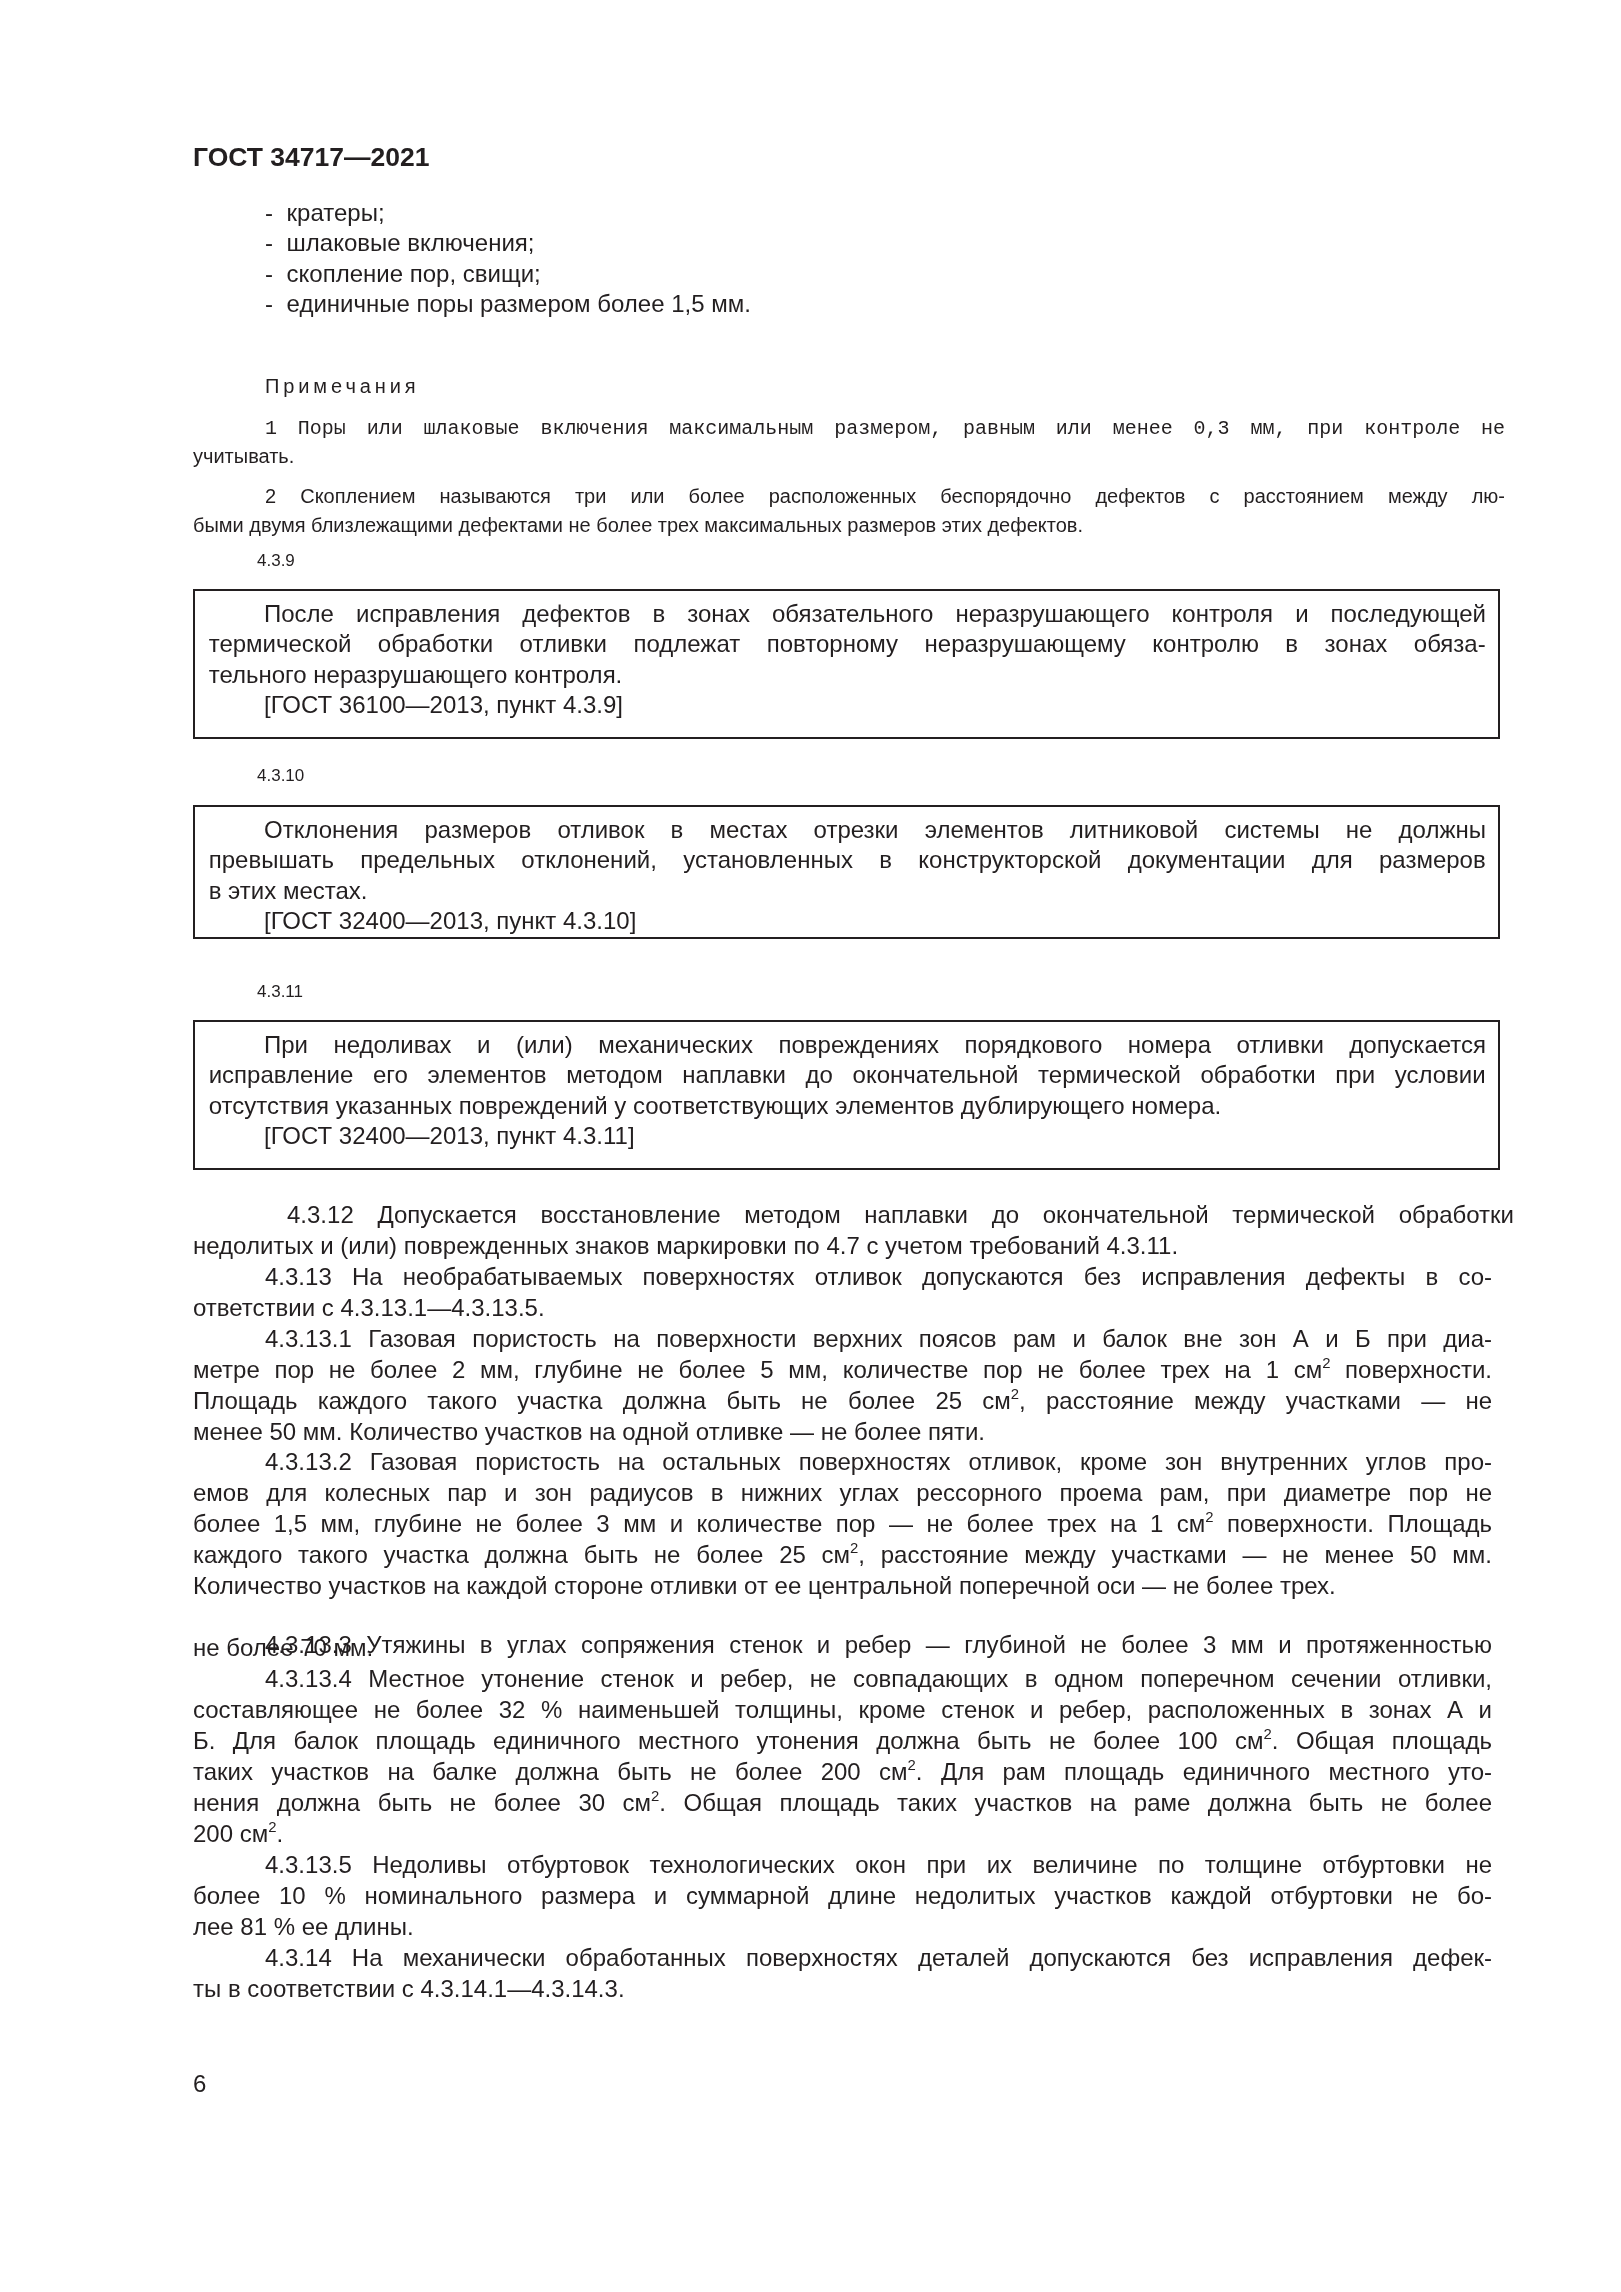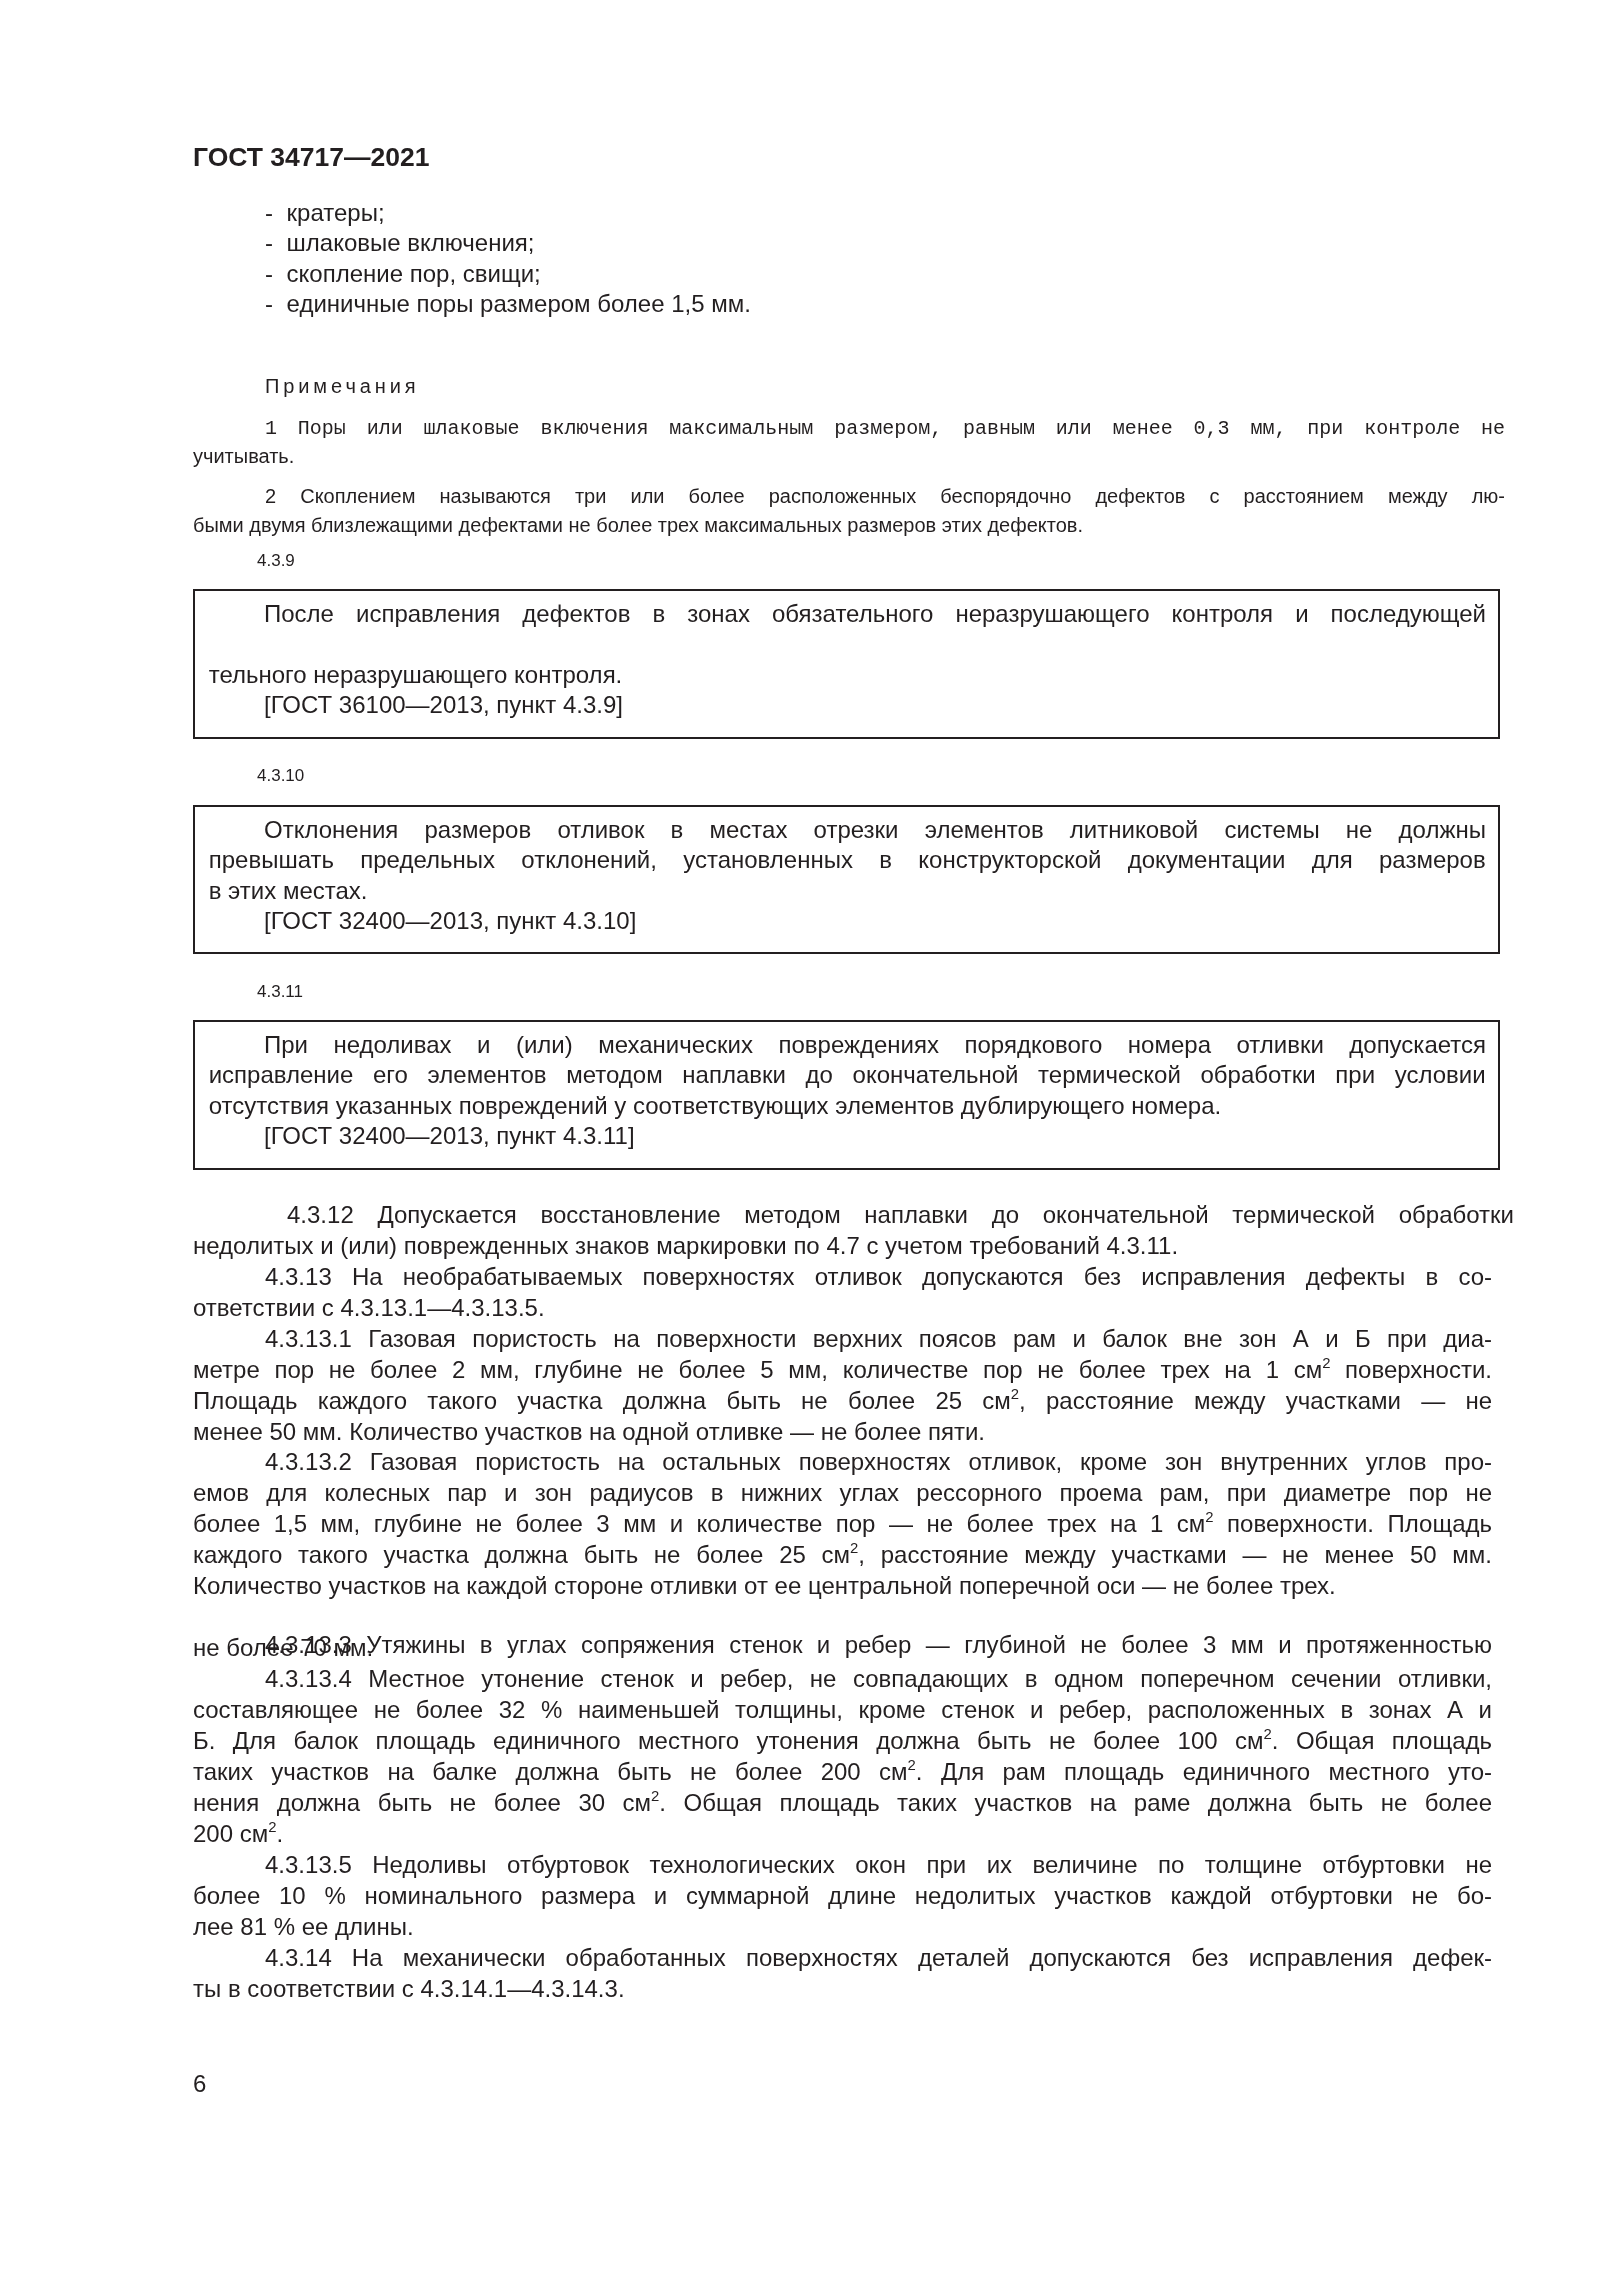--- a/index.html
+++ b/index.html
@@ -50,6 +50,7 @@
 <div class="abs clause-label" style="top:551px;">4.3.9</div>
 <div class="req-box" style="top:589px; height:150px;">
   <div class="jline body-font" style="left:69px; width:1222px; top:7.8px;">После исправления дефектов в зонах обязательного неразрушающего контроля и последующей</div>
+  <div class="jline body-font" style="left:13.7px; width:1277px; top:38px;">термической обработки отливки подлежат повторному неразрушающему контролю в зонах обяза-</div>
   <div class="line body-font" style="left:13.7px; top:69px;">тельного неразрушающего контроля.</div>
   <div class="line body-font" style="left:69px; top:99px;">[ГОСТ 36100—2013, пункт 4.3.9]</div>
 </div>

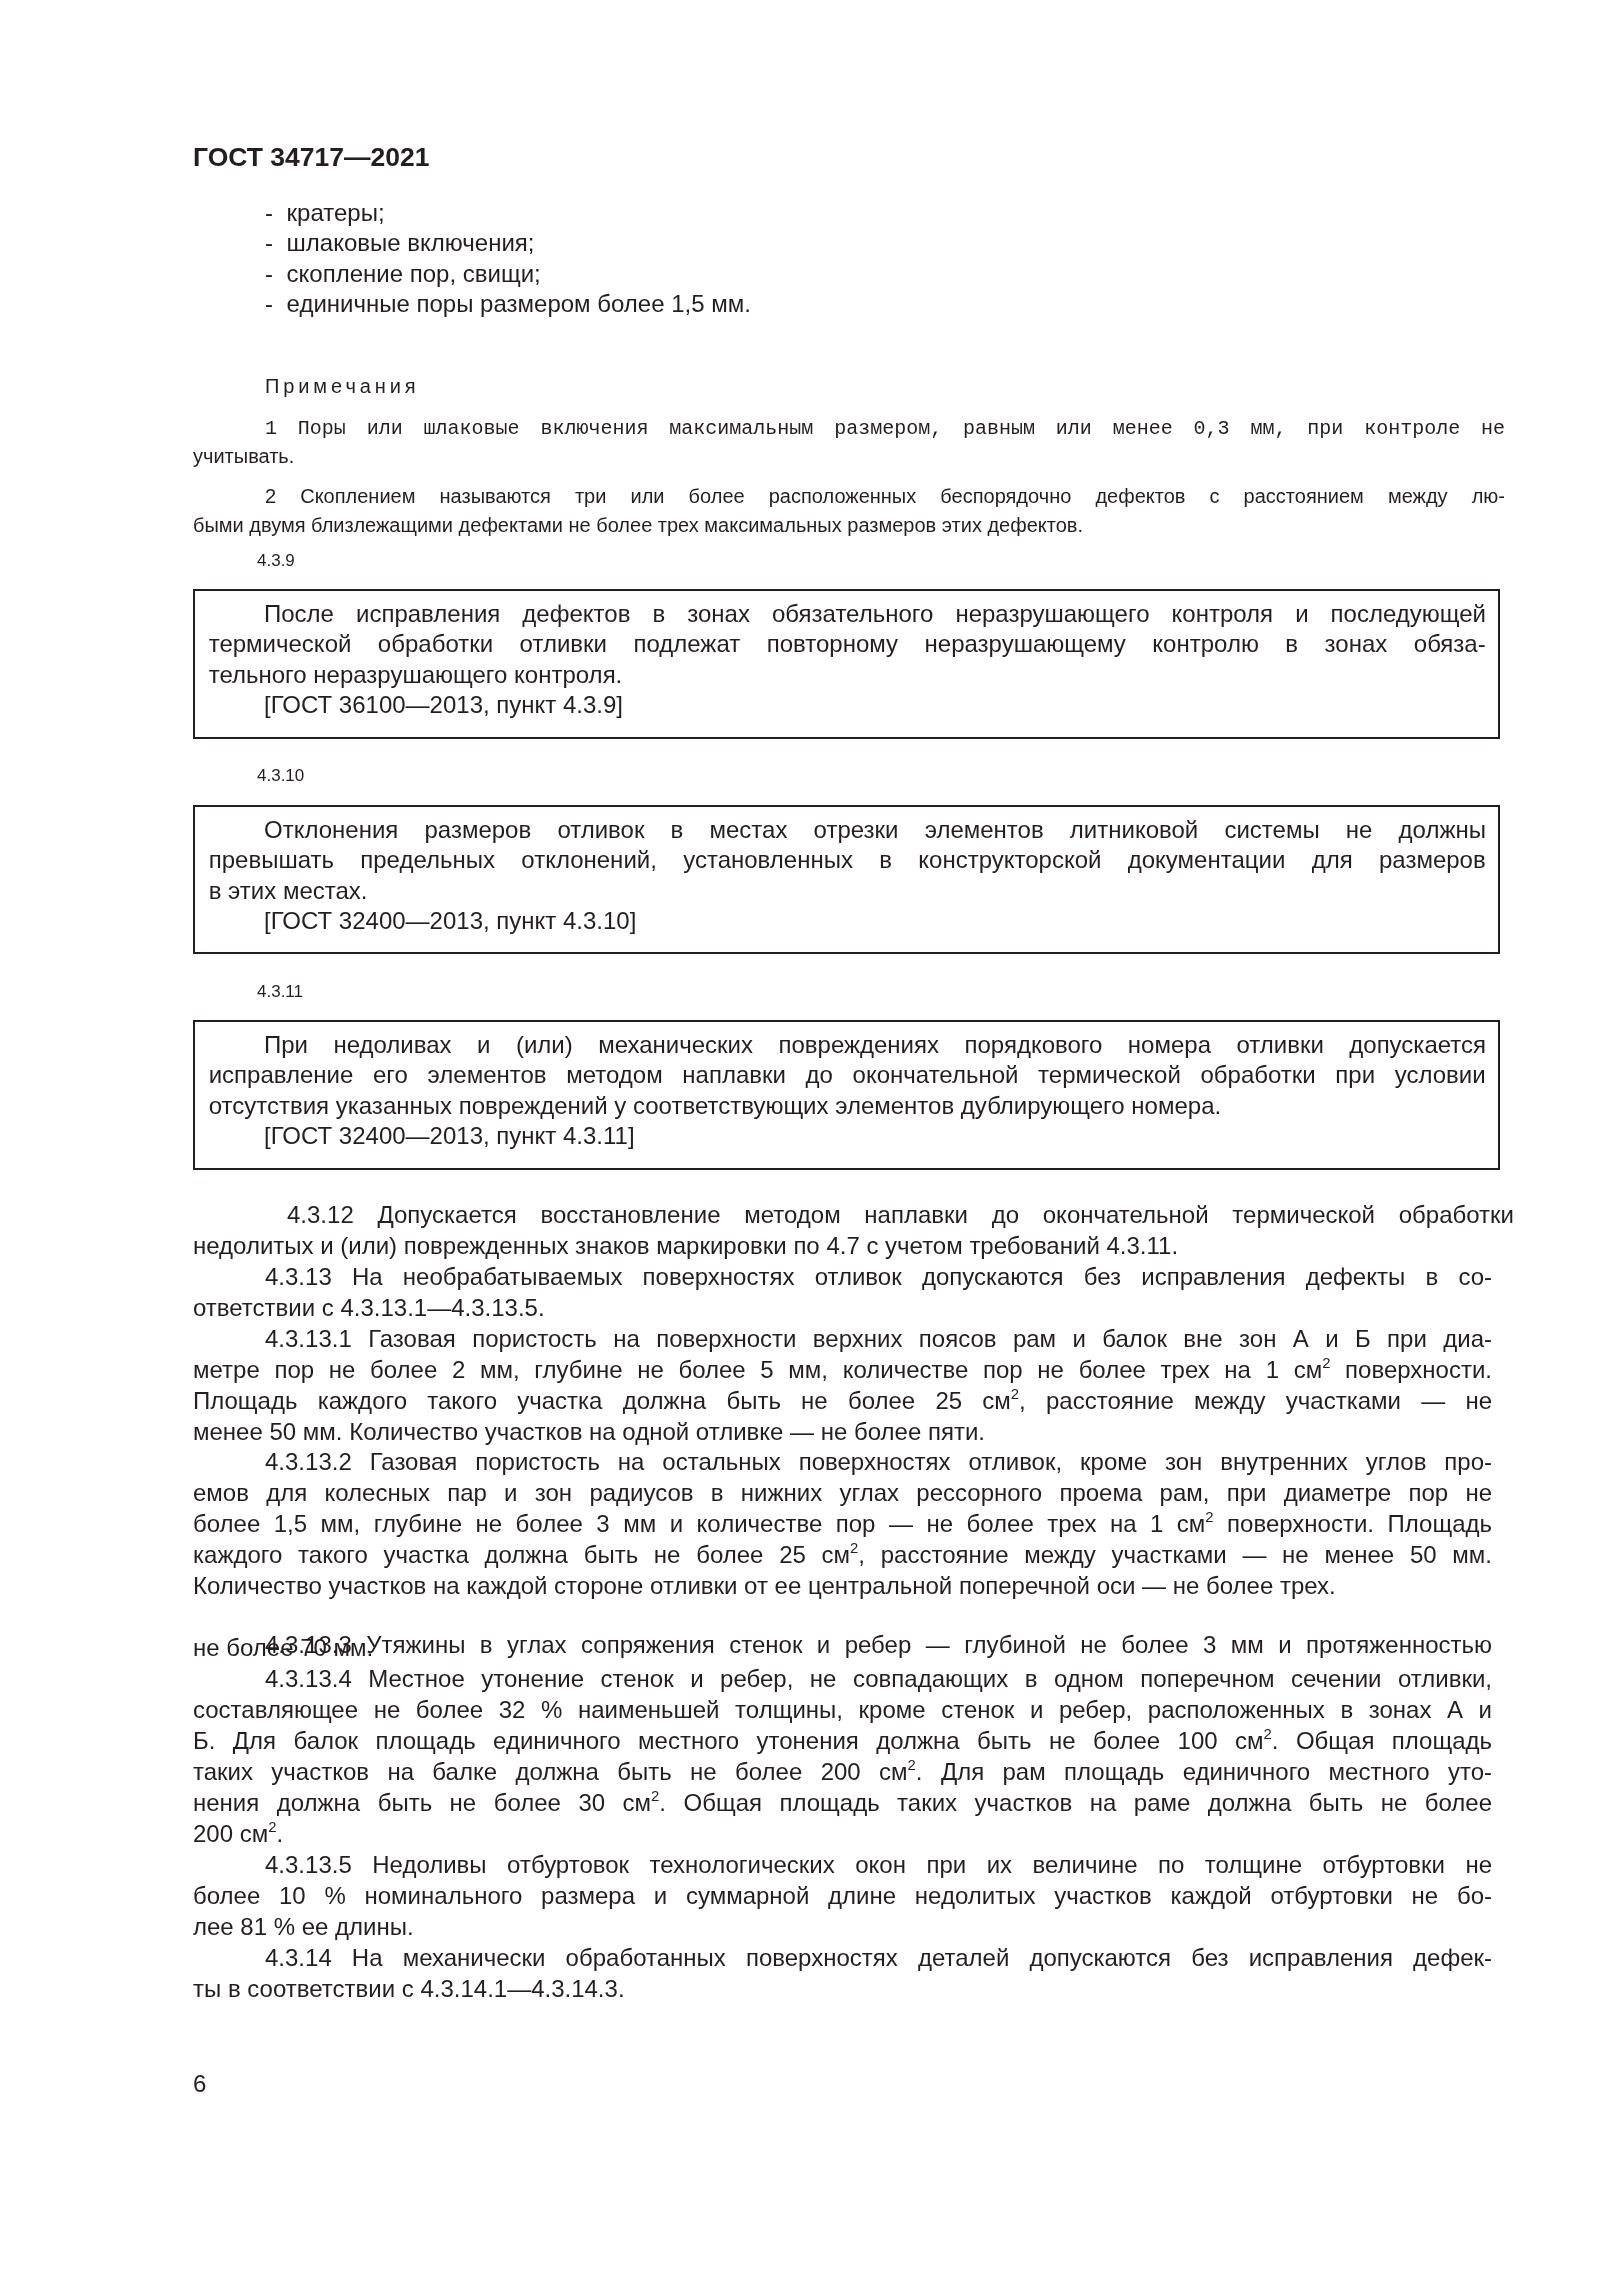--- a/index.html
+++ b/index.html
@@ -56,7 +56,7 @@
 </div>
 
 <div class="abs clause-label" style="top:766px;">4.3.10</div>
-<div class="req-box" style="top:805px; height:149px;">
+<div class="req-box" style="top:805px; height:134px;">
   <div class="jline body-font" style="left:69px; width:1222px; top:7.8px;">Отклонения размеров отливок в местах отрезки элементов литниковой системы не должны</div>
   <div class="jline body-font" style="left:13.7px; width:1277px; top:38px;">превышать предельных отклонений, установленных в конструкторской документации для размеров</div>
   <div class="line body-font" style="left:13.7px; top:69px;">в этих местах.</div>

